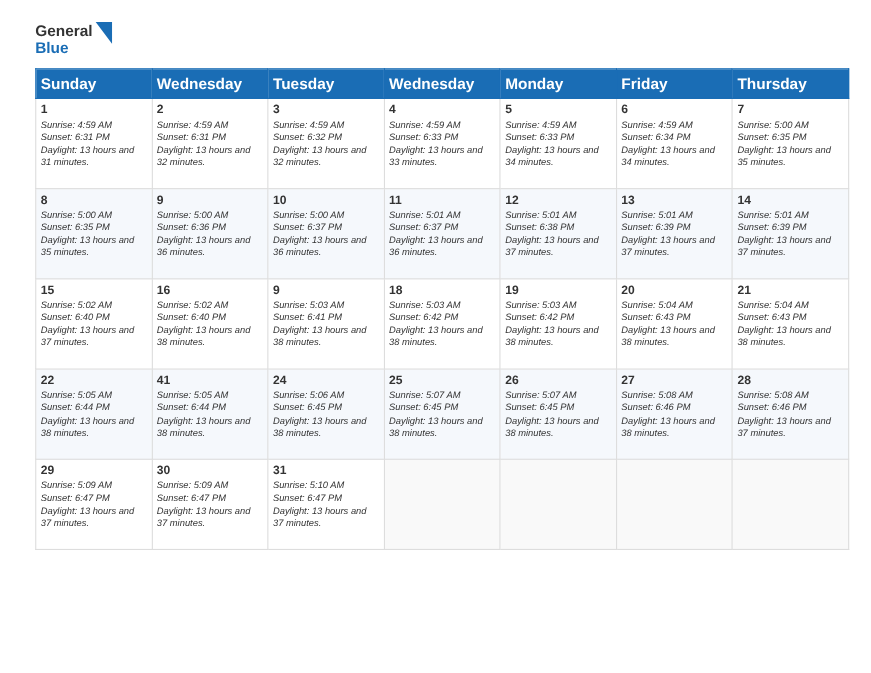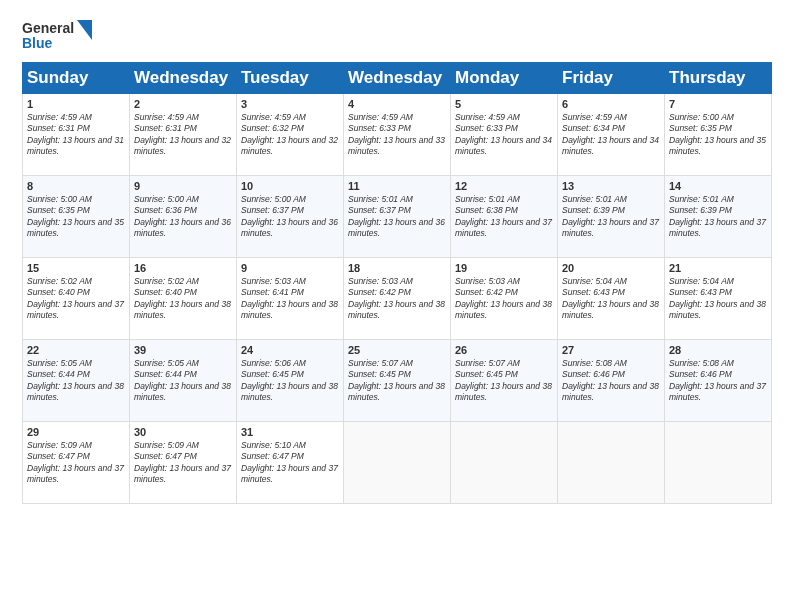--- a/index.html
+++ b/index.html
@@ -13,7 +13,7 @@
     .page {
       width: 792px;
       height: 612px;
-      padding: 18px 20px 10px 22px;
+      padding: 18px 20px 10px 32px;
       background: #fff;
     }
     .header {

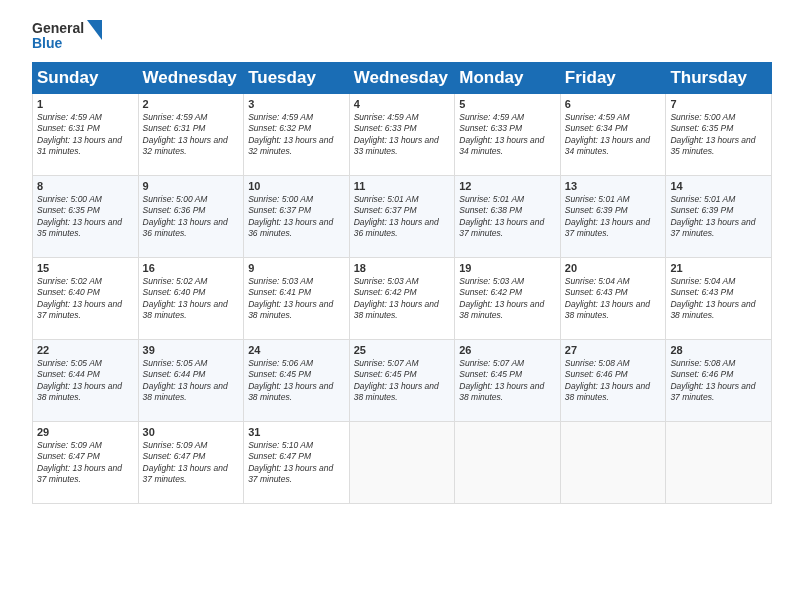--- a/index.html
+++ b/index.html
@@ -49,7 +49,7 @@
     thead tr th {
       background: #1a6db5;
       color: #fff;
-      font-size: 17px;
+      font-size: 14px;
       font-weight: bold;
       padding: 5px 4px;
       text-align: left;

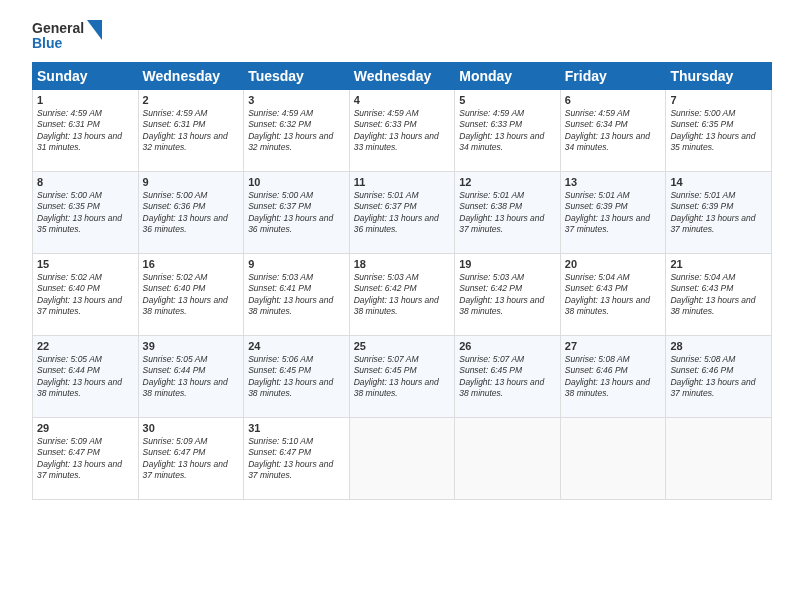--- a/index.html
+++ b/index.html
@@ -211,7 +211,7 @@
             <div class="day-info">Sunrise: 5:05 AM<br>Sunset: 6:44 PM<br>Daylight: 13 hours and 38 minutes.</div>
           </td>
           <td>
-            <span class="day-num">39</span>
+            <span class="day-num">41</span>
             <div class="day-info">Sunrise: 5:05 AM<br>Sunset: 6:44 PM<br>Daylight: 13 hours and 38 minutes.</div>
           </td>
           <td>

